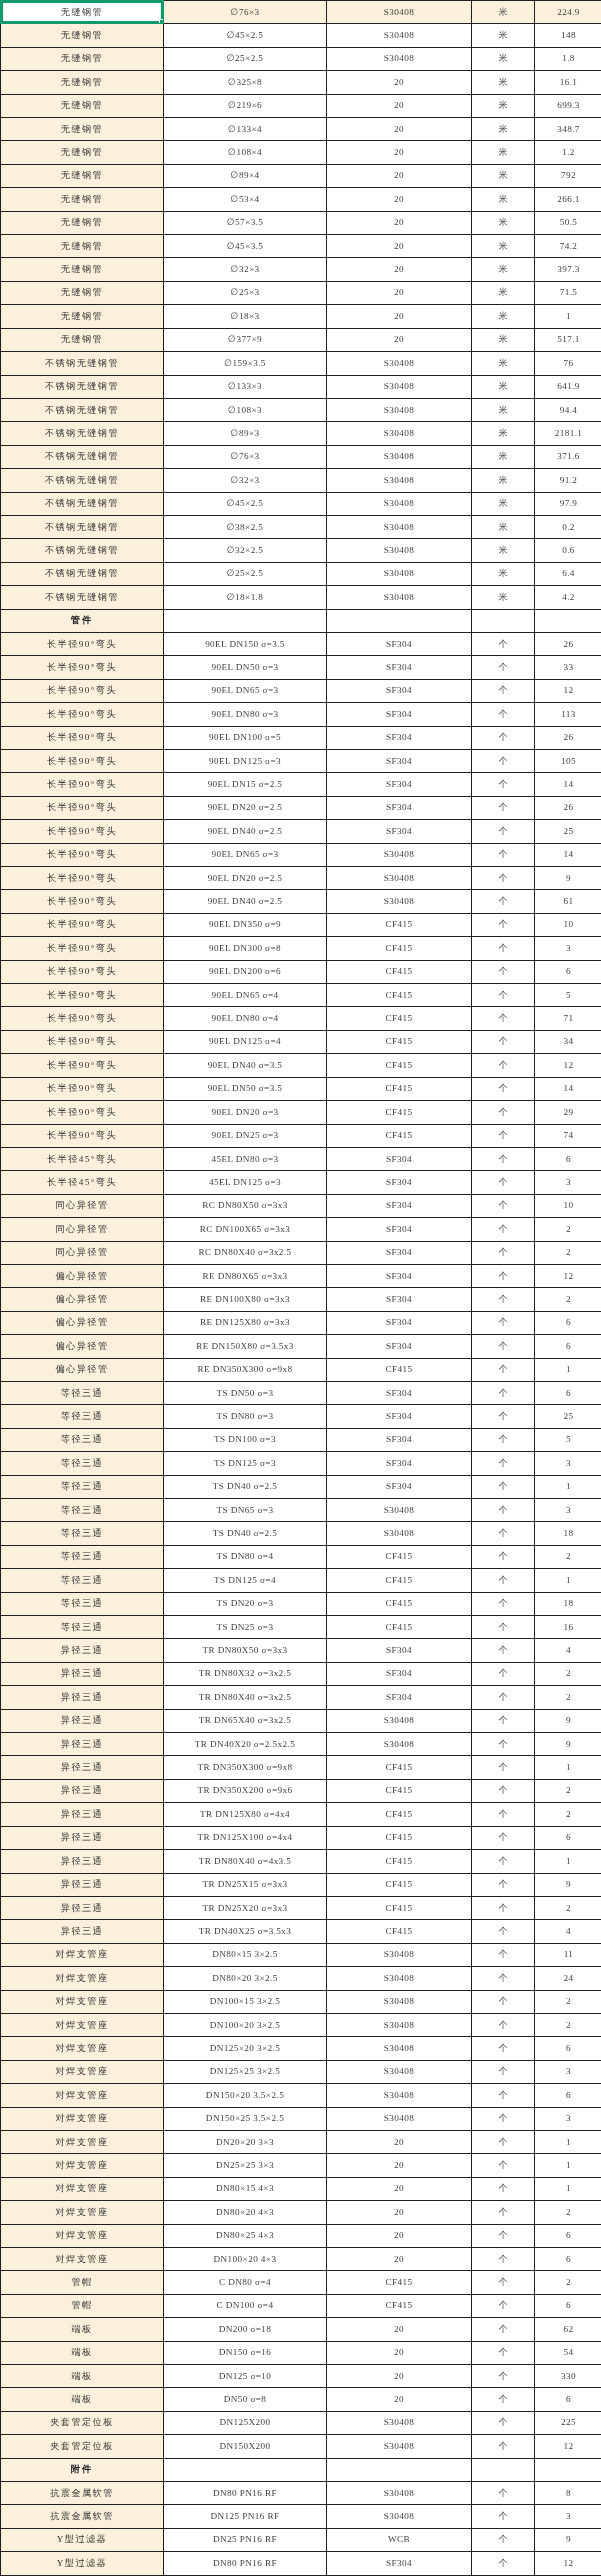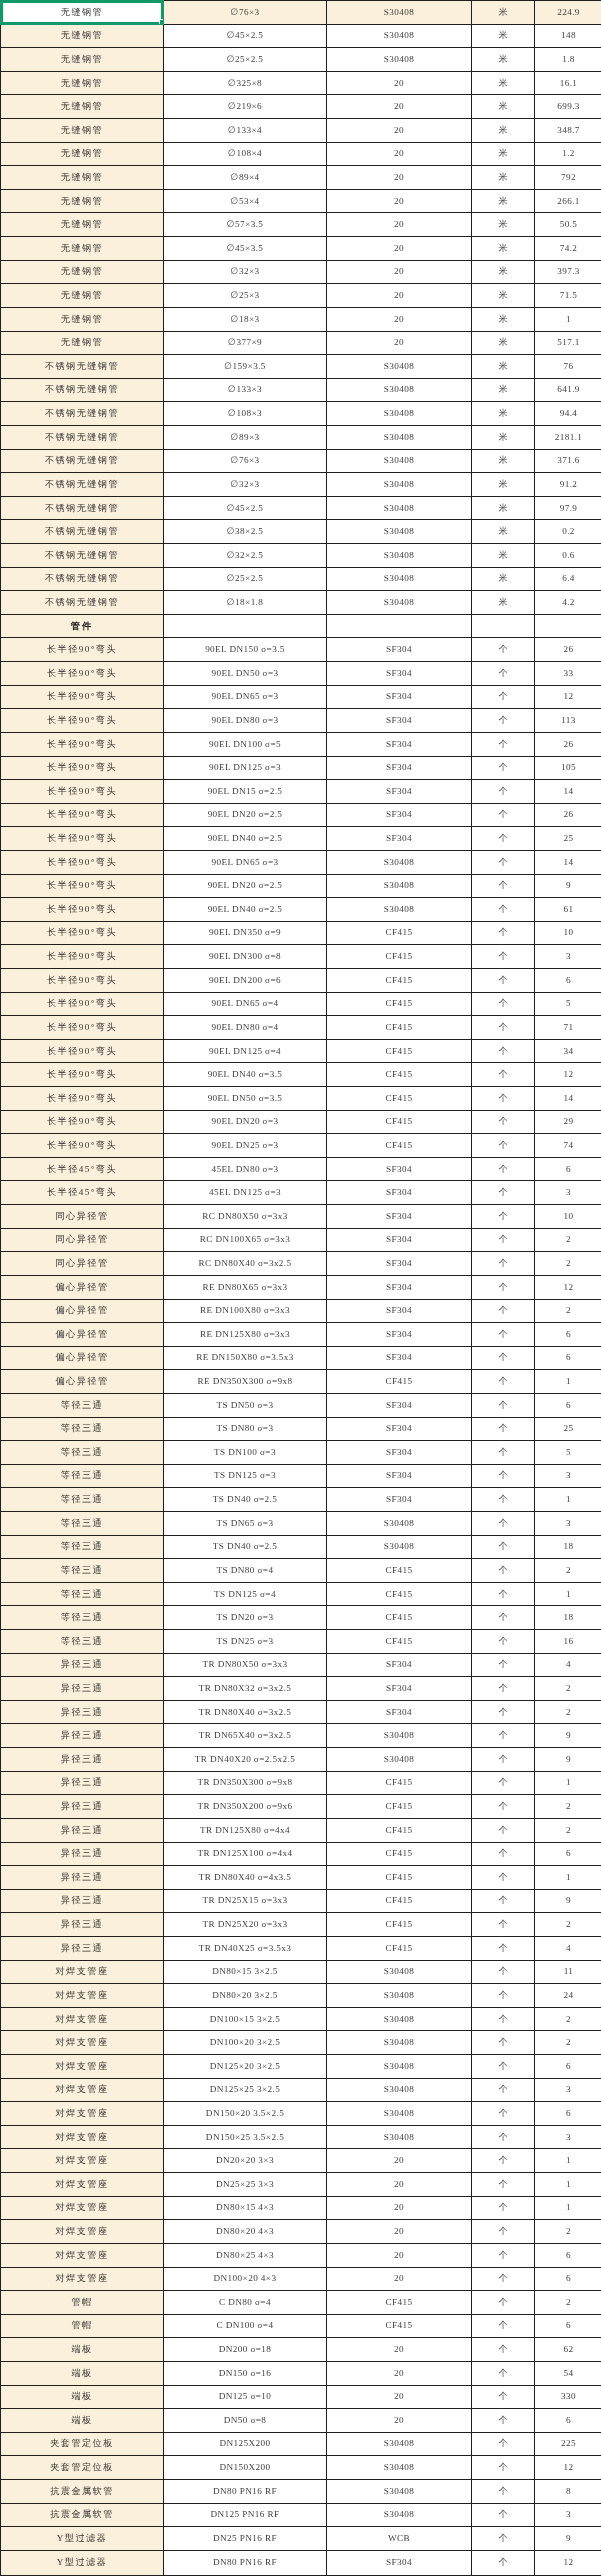--- a/index.html
+++ b/index.html
@@ -797,6 +797,13 @@
         <td class="c-qty">12</td>
       </tr>
       <tr>
+        <td class="c-name section-cell">附件</td>
+        <td class="c-spec"></td>
+        <td class="c-material"></td>
+        <td class="c-unit"></td>
+        <td class="c-qty"></td>
+      </tr>
+      <tr>
         <td class="c-name">抗震金属软管</td>
         <td class="c-spec">DN80 PN16 RF</td>
         <td class="c-material">S30408</td>

